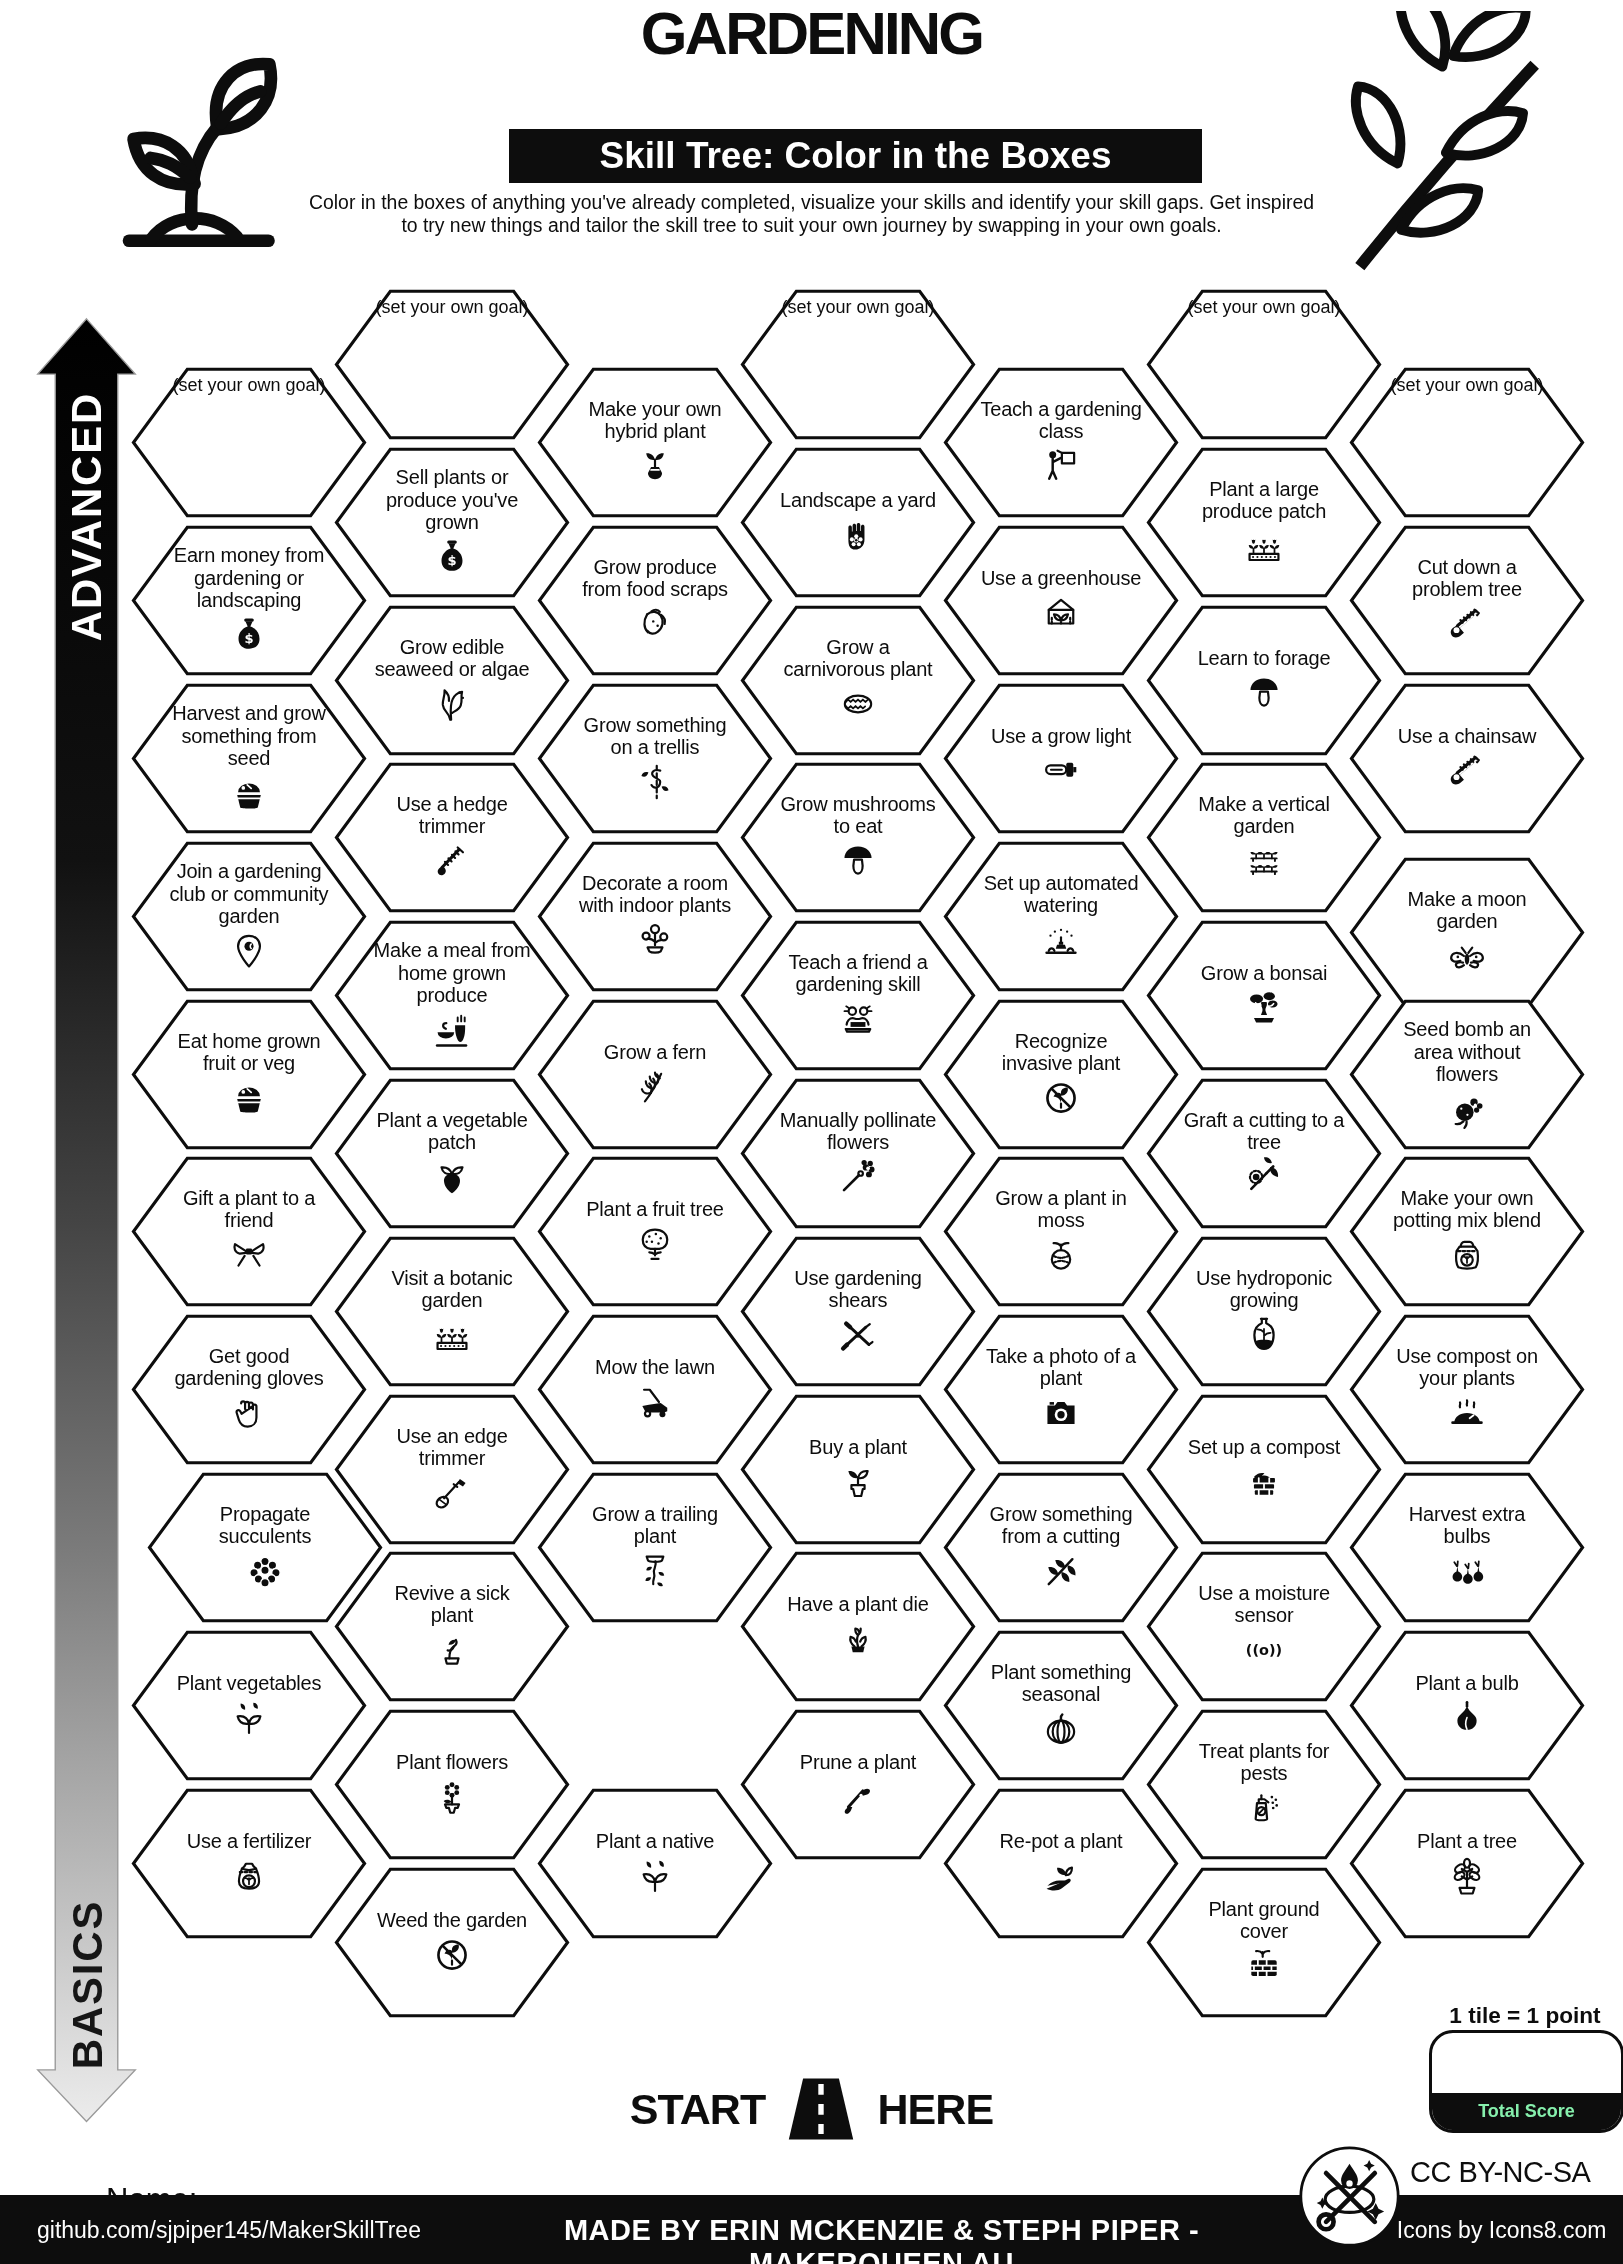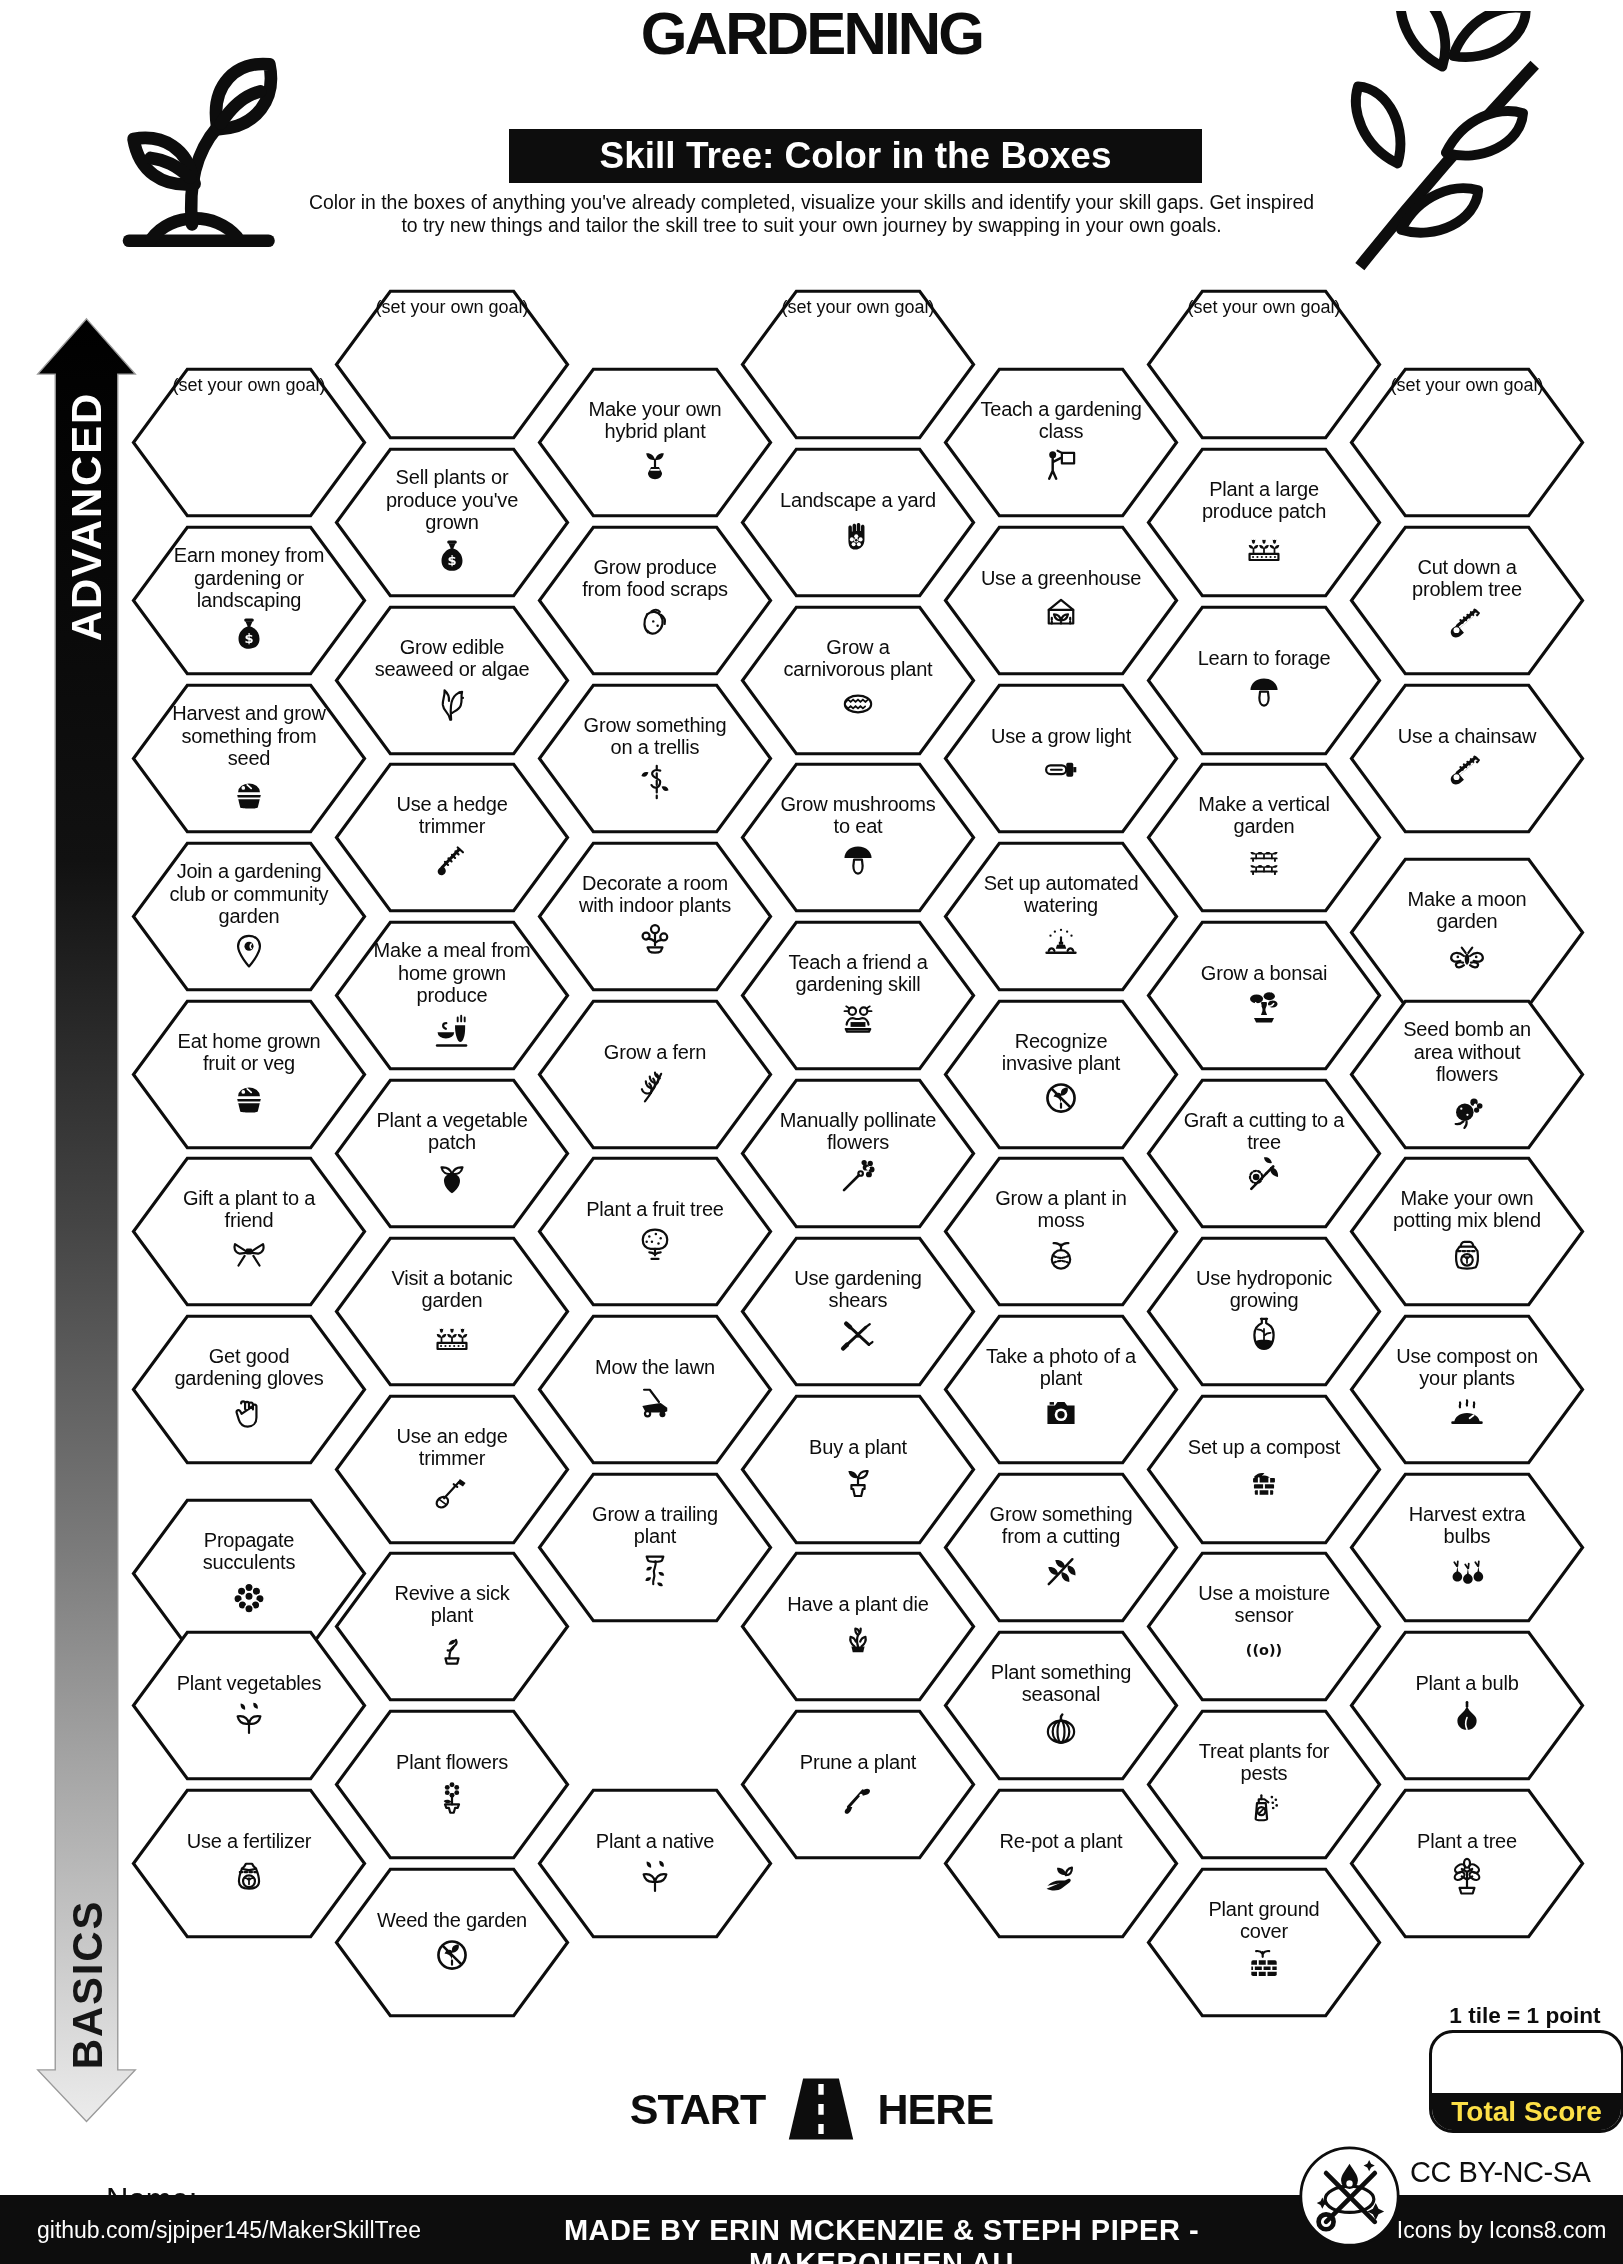--- a/index.html
+++ b/index.html
@@ -203,7 +203,7 @@
           </svg></div>
       </div>
     </div>
-    <div class="hex-tile" style="left: 131px; top: 1472px; margin-top: 26px;">
+    <div class="hex-tile" style="left: 147px; top: 1472px;">
       <svg class="hexbg" width="236" height="151" viewBox="0 0 256 164">
         <polygon points="61,2.5 195,2.5 253.5,82 195,161.5 61,161.5 2.5,82" fill="#fff" stroke="#0d0d0d" stroke-width="3.4"></polygon>
       </svg>

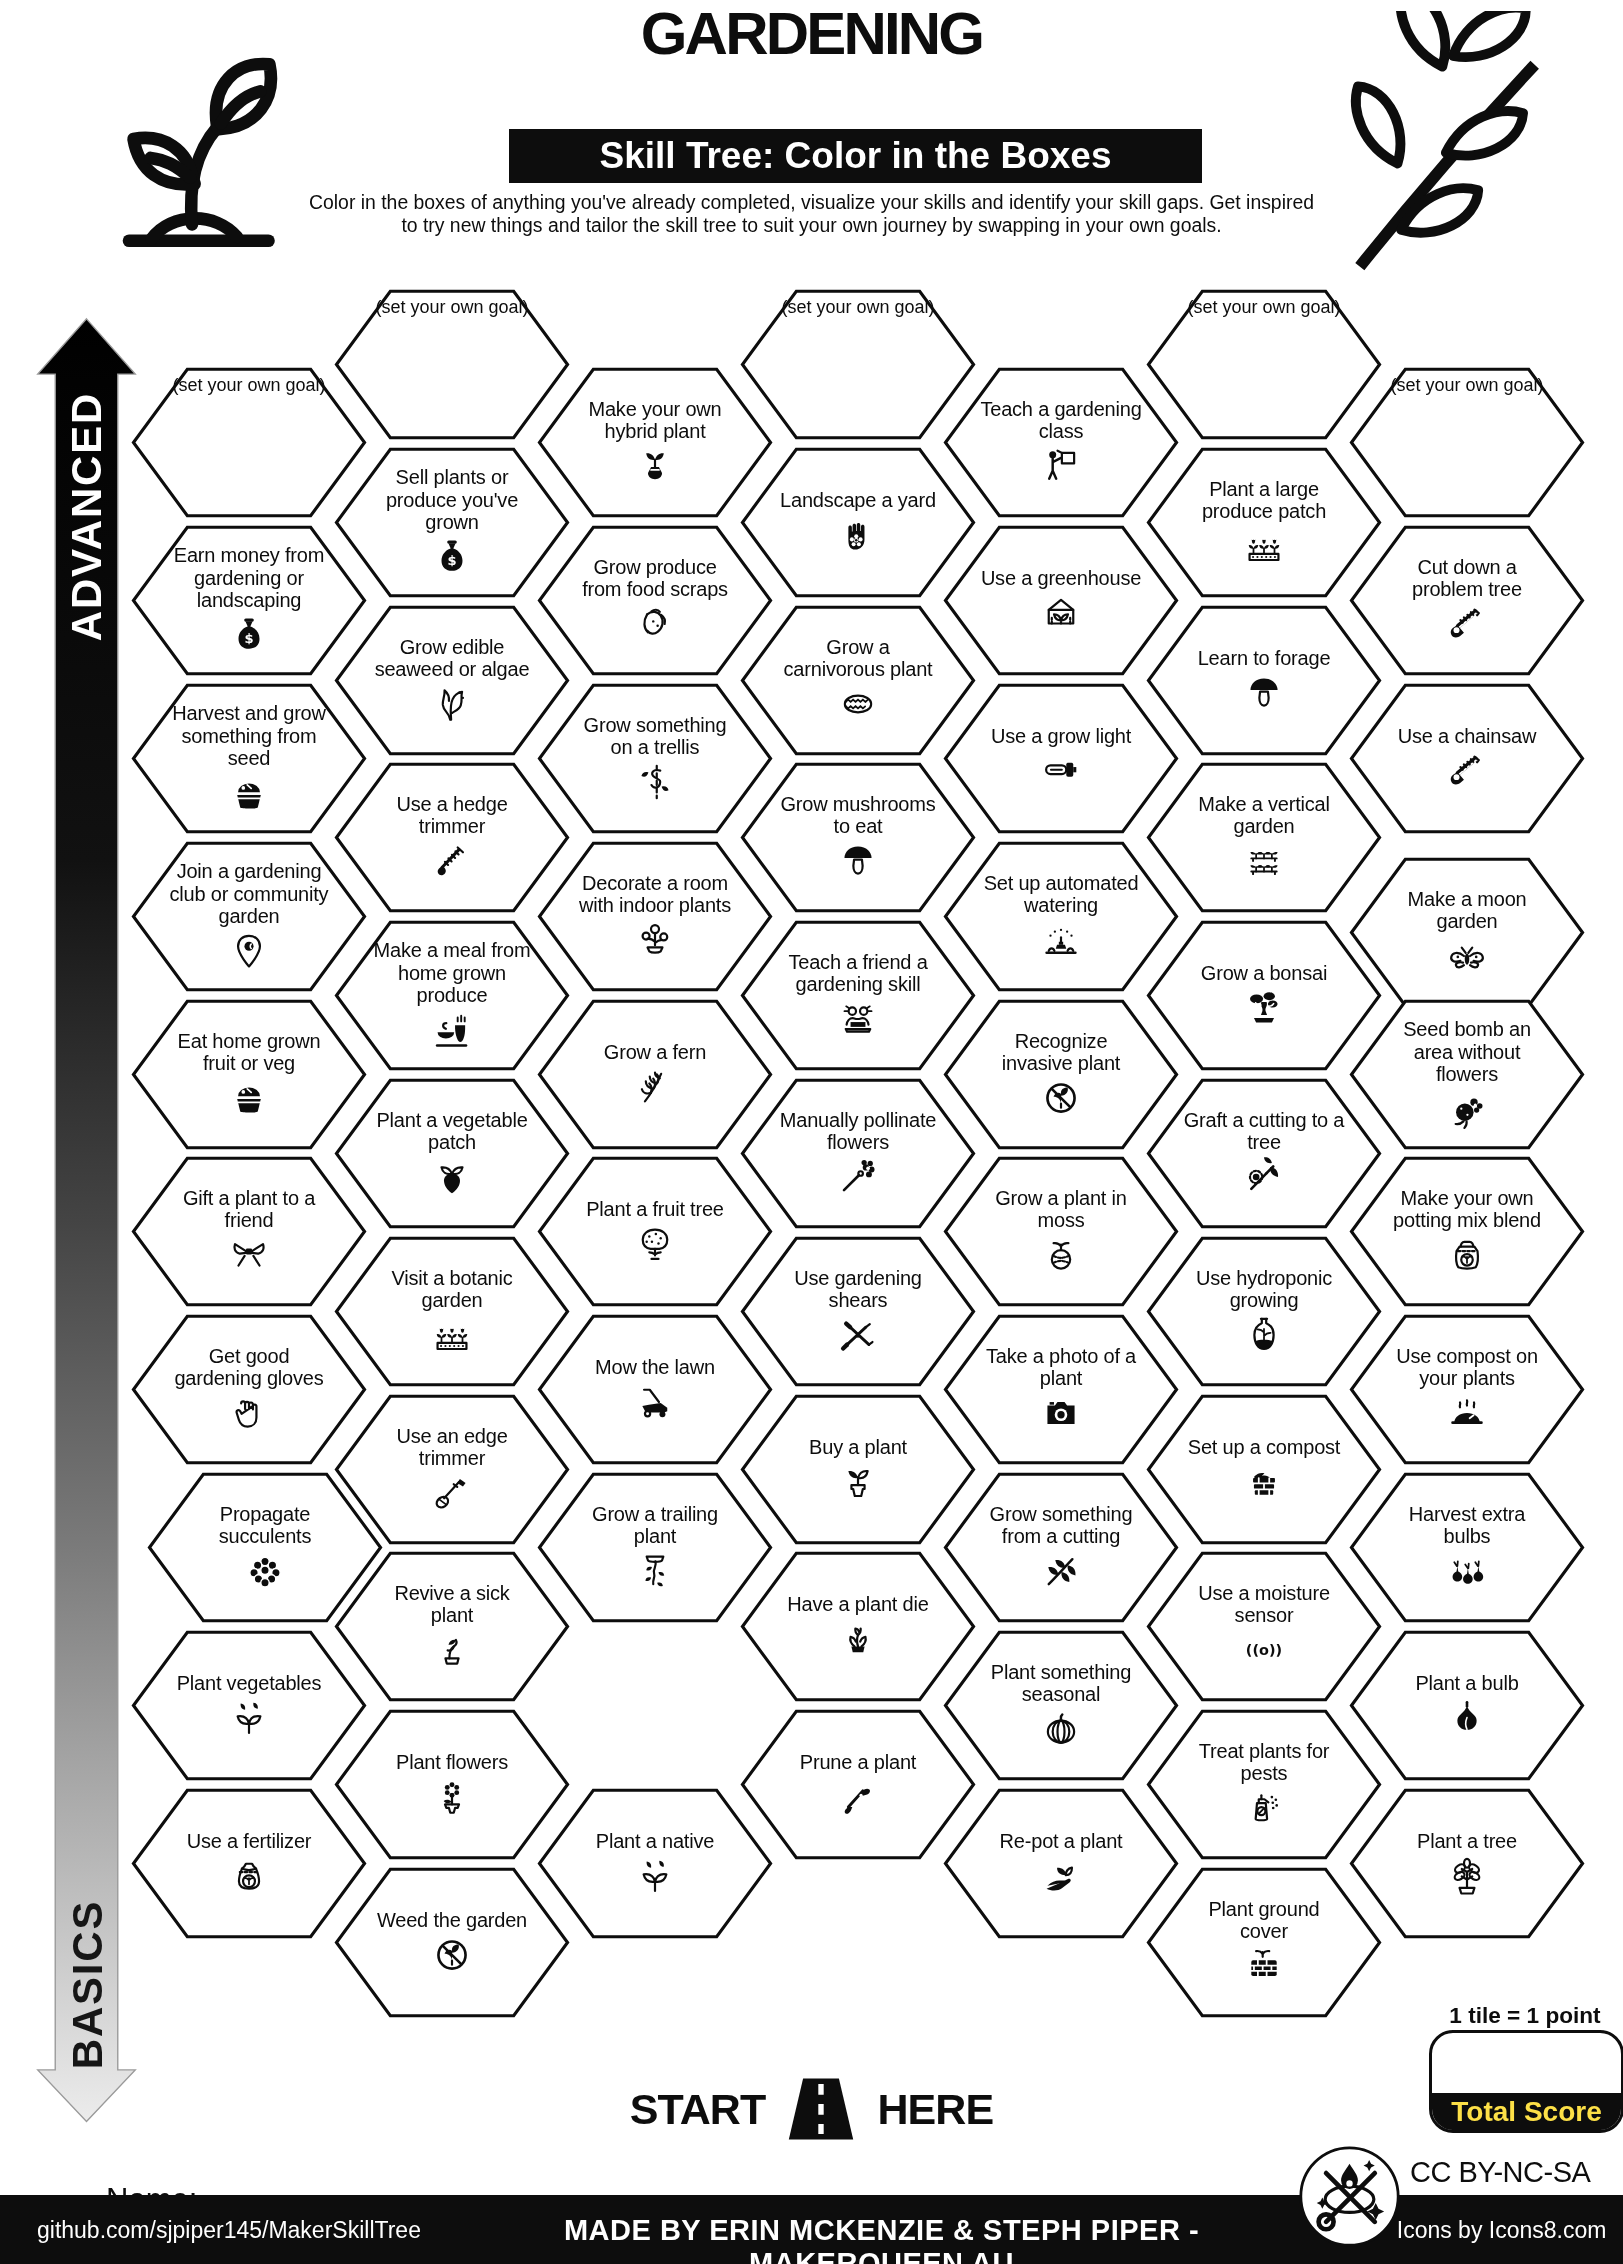--- a/index.html
+++ b/index.html
@@ -39,8 +39,8 @@
   #score-note{position:absolute;left:1421px;top:2003px;width:208px;text-align:center;font-size:22.6px;font-weight:600}
   #score-box{position:absolute;left:1429px;top:2030px;width:195px;height:103px;box-sizing:border-box;
     border:3px solid #0d0d0d;border-radius:24px;overflow:hidden;background:#fff}
-  #score-band{position:absolute;left:0;right:0;bottom:0;height:37px;background:#0d0d0d;color:#fde047;
-    display:flex;align-items:center;justify-content:center;font-size:28px;font-weight:600}
+  #score-band{position:absolute;left:0;right:0;bottom:0;height:37px;background:#0d0d0d;color:#86efac;
+    display:flex;align-items:center;justify-content:center;font-size:18px;font-weight:600}
   
   #license-text{position:absolute;left:1410px;top:2156px;font-size:29px;letter-spacing:-0.5px}
   #footer-bar{position:absolute;left:0;top:2195px;width:100%;height:70px;background:#0d0d0d;color:#fff}

